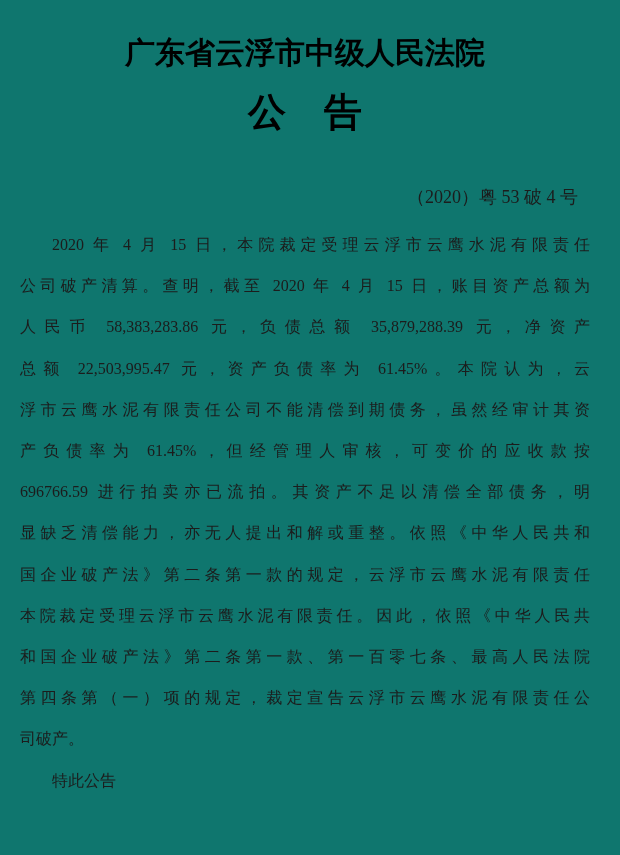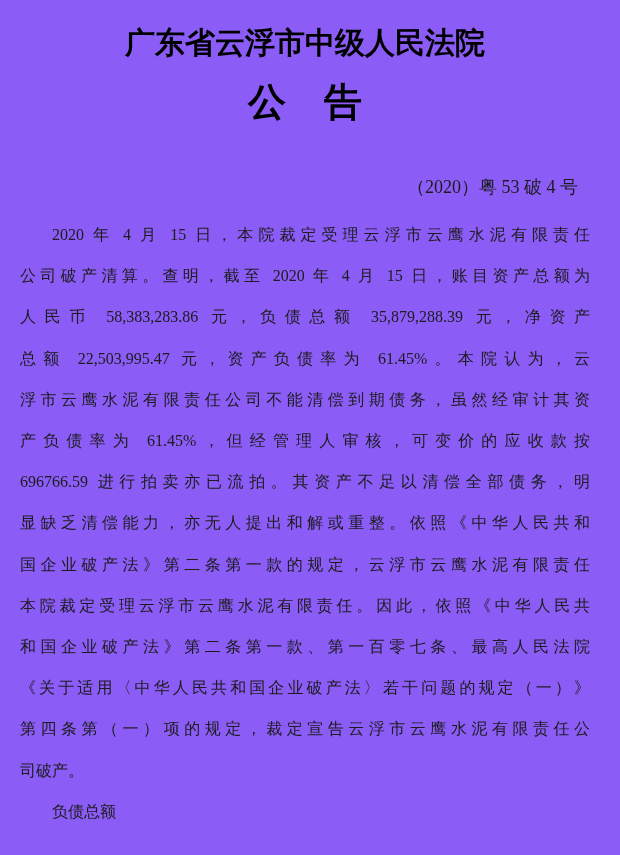--- a/index.html
+++ b/index.html
@@ -11,9 +11,9 @@
     position: relative;
     width: 620px;
     height: 855px;
-    background: #8b5cf6;
+    background: #0f766e;
     box-sizing: border-box;
-    padding: 26px 30px 0 20px;
+    padding: 36px 30px 0 20px;
     overflow: hidden;
     font-family: "Liberation Serif", serif;
     color: #1c1c1c;

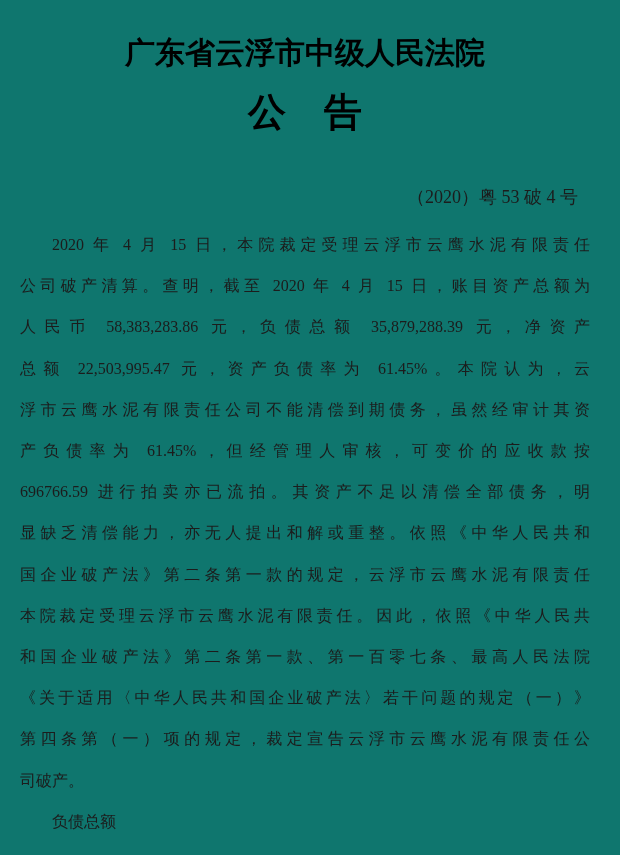--- a/index.html
+++ b/index.html
@@ -91,7 +91,6 @@
     <div class="line">国企业破产法》第二条第一款的规定，云浮市云鹰水泥有限责任</div>
     <div class="line">本院裁定受理云浮市云鹰水泥有限责任。因此，依照《中华人民共</div>
     <div class="line">和国企业破产法》第二条第一款、第一百零七条、最高人民法院</div>
-    <div class="line">《关于适用〈中华人民共和国企业破产法〉若干问题的规定（一）》</div>
     <div class="line">第四条第（一）项的规定，裁定宣告云浮市云鹰水泥有限责任公</div>
     <div class="line para-end">司破产。</div>
 

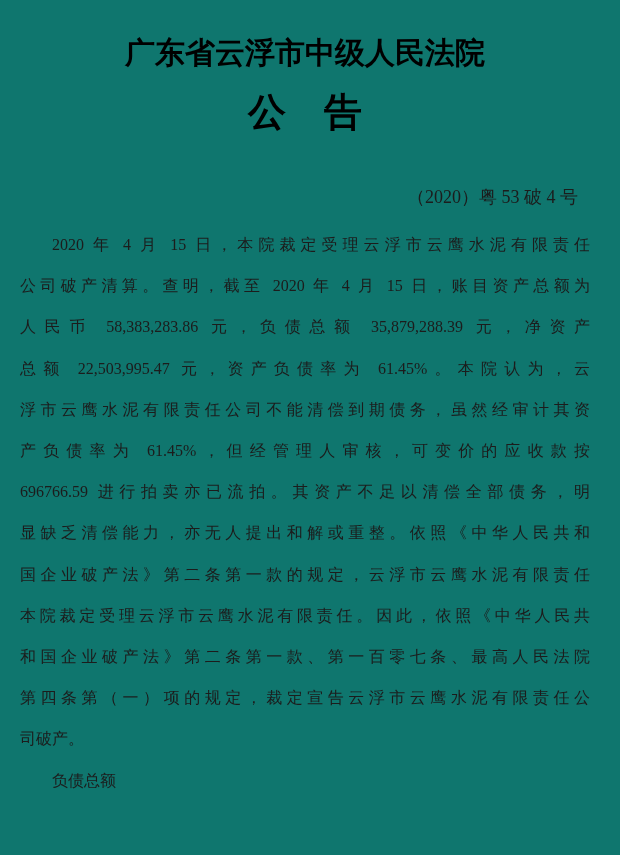--- a/index.html
+++ b/index.html
@@ -94,7 +94,7 @@
     <div class="line">第四条第（一）项的规定，裁定宣告云浮市云鹰水泥有限责任公</div>
     <div class="line para-end">司破产。</div>
 
-    <div class="closing">负债总额</div>
+    <div class="closing">特此公告</div>
   </div>
 
 </div>

